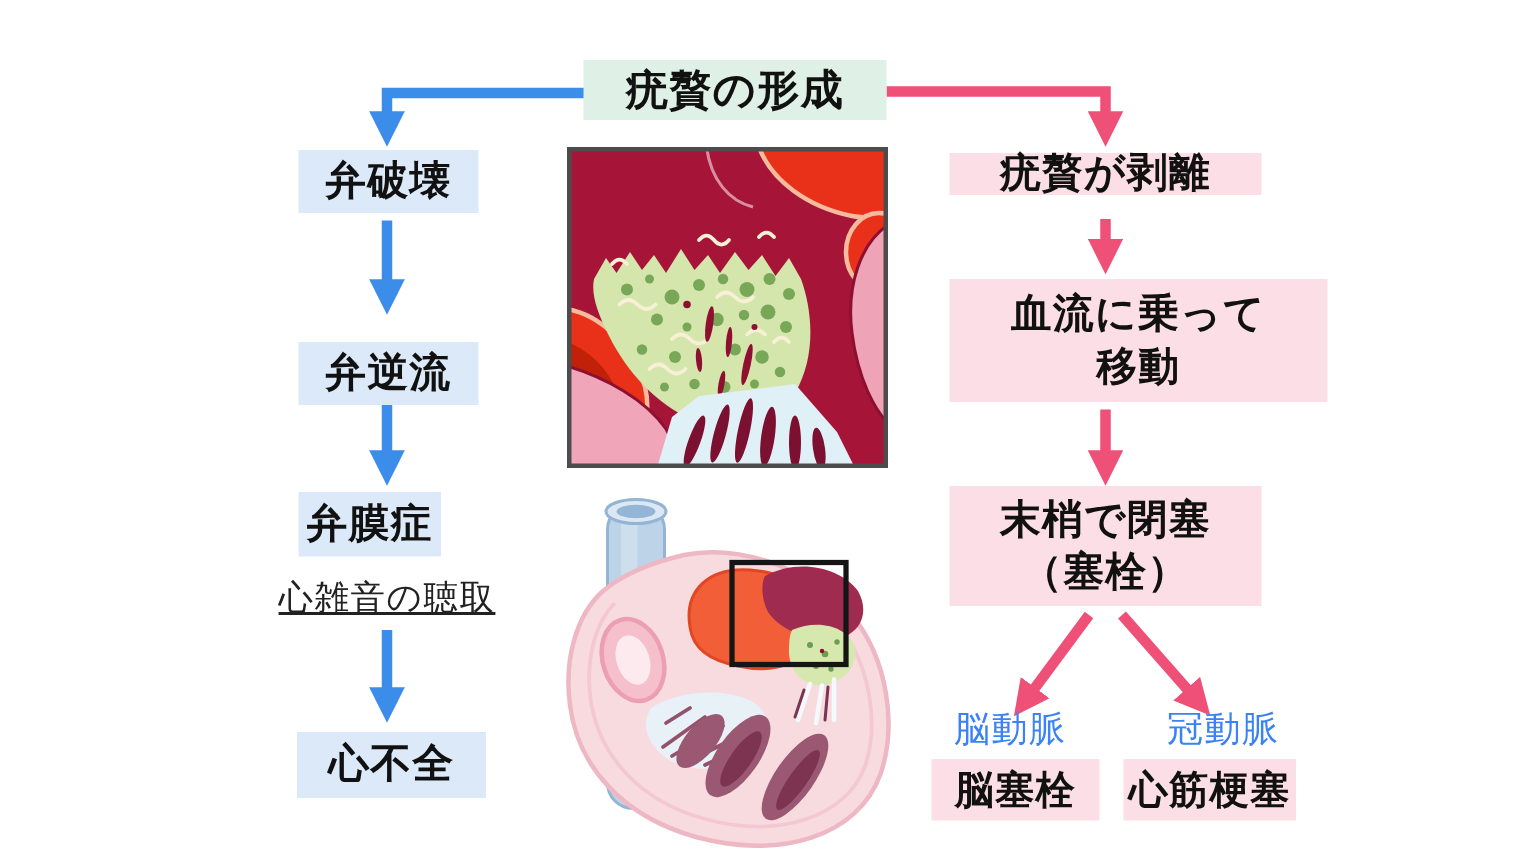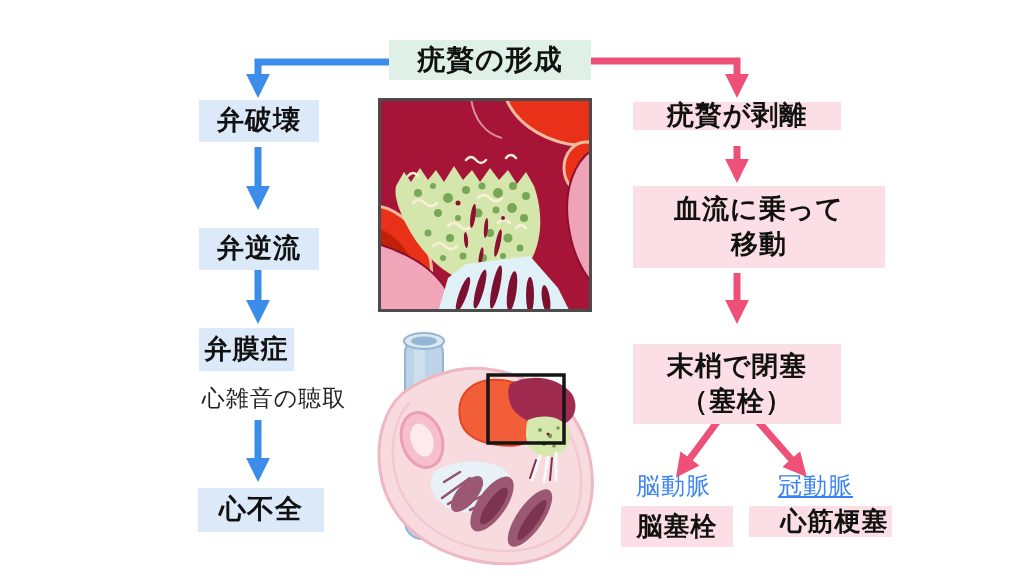--- a/index.html
+++ b/index.html
@@ -83,7 +83,7 @@
     <span>血流に乗って</span>
     <span>移動</span>
   </div>
-  <div class="box pink-box fs27" style="left:633px;top:344px;width:208px;height:80px;">
+  <div class="box pink-box fs27" style="left:633px;top:324px;width:208px;height:80px;">
     <span>末梢で閉塞</span>
     <span>（塞栓）</span>
   </div>

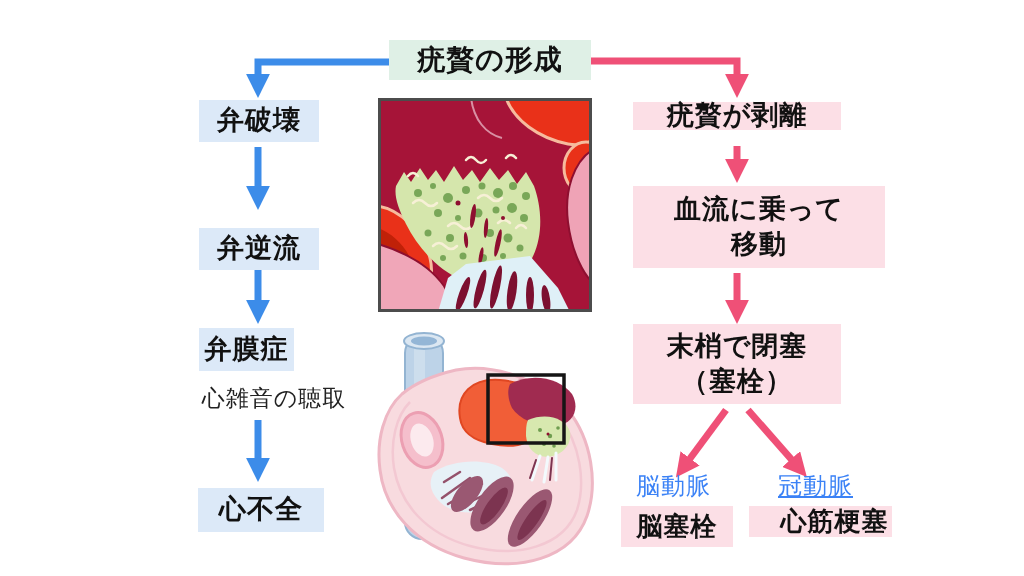--- a/index.html
+++ b/index.html
@@ -69,7 +69,7 @@
   <div class="box blue-box fs27" style="left:199px;top:328px;width:95px;height:43px;">
     <span>弁膜症</span>
   </div>
-  <div class="note" style="left:184px;top:383px;width:180px;height:28px;">
+  <div class="note" style="left:168px;top:383px;width:180px;height:28px;text-decoration:underline;">
     <span>心雑音の聴取</span>
   </div>
   <div class="box blue-box fs27" style="left:198px;top:488px;width:126px;height:44px;">

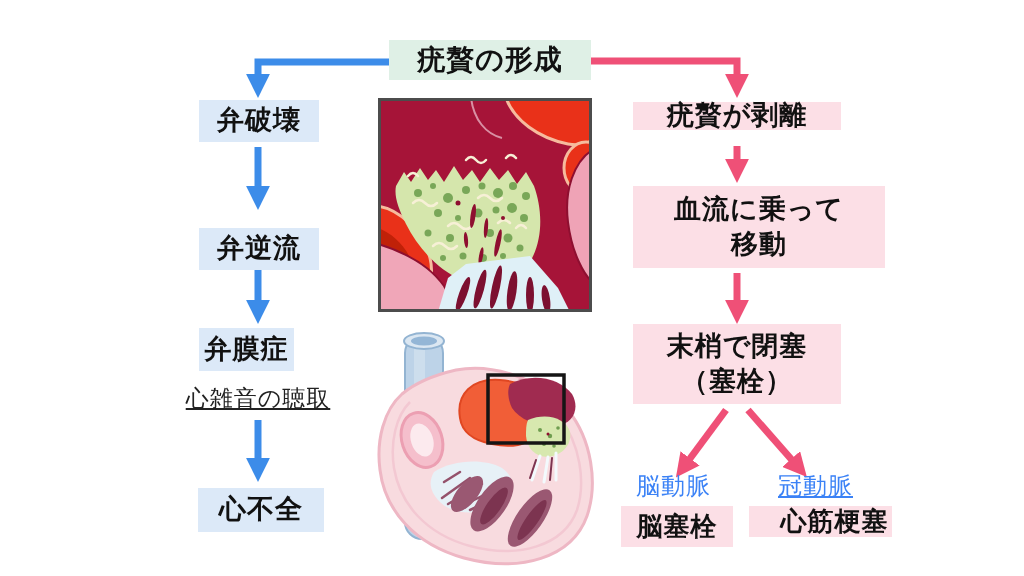--- a/index.html
+++ b/index.html
@@ -91,7 +91,7 @@
   <div class="artery" style="left:626px;top:470px;width:95px;">
     <span>脳動脈</span>
   </div>
-  <div class="artery" style="left:768px;top:470px;width:95px;text-decoration:underline;">
+  <div class="artery" style="left:768px;top:470px;width:95px;">
     <span>冠動脈</span>
   </div>
   <div class="box pink-box fs26" style="left:621px;top:506px;width:112px;height:41px;">

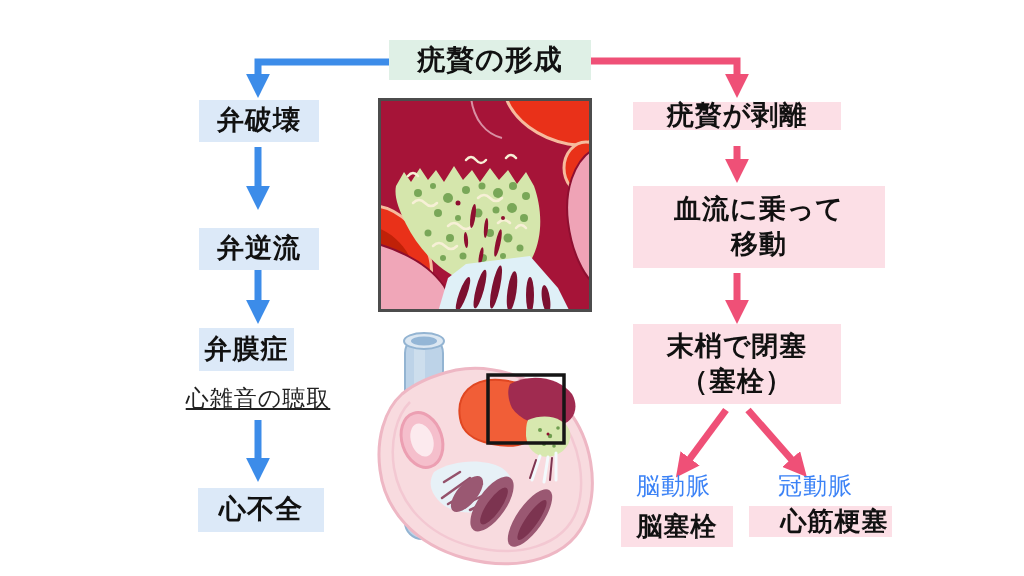--- a/index.html
+++ b/index.html
@@ -97,7 +97,7 @@
   <div class="box pink-box fs26" style="left:621px;top:506px;width:112px;height:41px;">
     <span>脳塞栓</span>
   </div>
-  <div class="box pink-box fs26" style="left:749px;top:506px;width:115px;height:31px;padding-left:28px;">
+  <div class="box pink-box fs26" style="left:749px;top:506px;width:115px;height:41px;">
     <span>心筋梗塞</span>
   </div>
 

